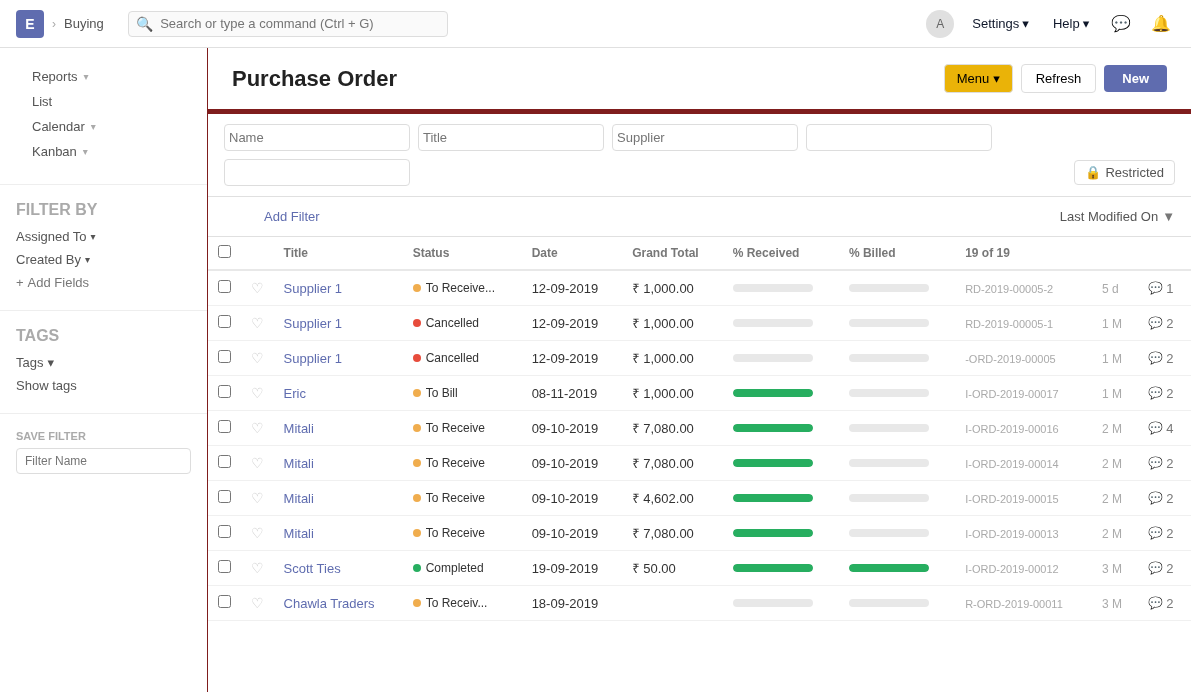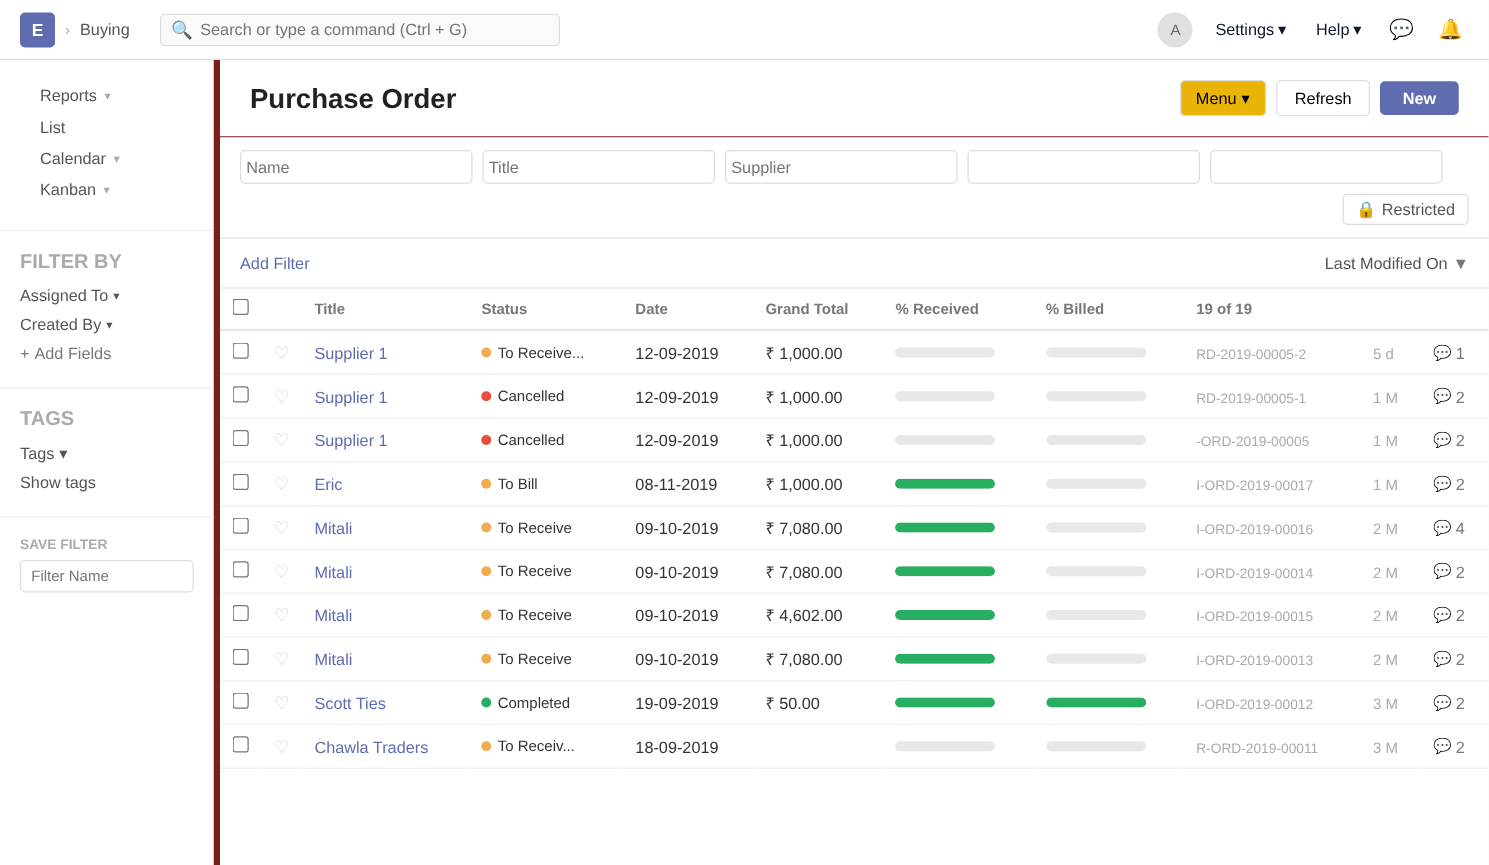--- a/index.html
+++ b/index.html
@@ -44,7 +44,7 @@
 
     
     .sidebar {
-      width: 176px; background: #fff; border-right: 5px solid #7f1d1d;
+      width: 208px; background: #fff; border-right: 1px solid #7f1d1d;
       padding: 16px 0; flex-shrink: 0; overflow-y: auto;
     }
     .sidebar-section { padding: 0 16px 12px; }

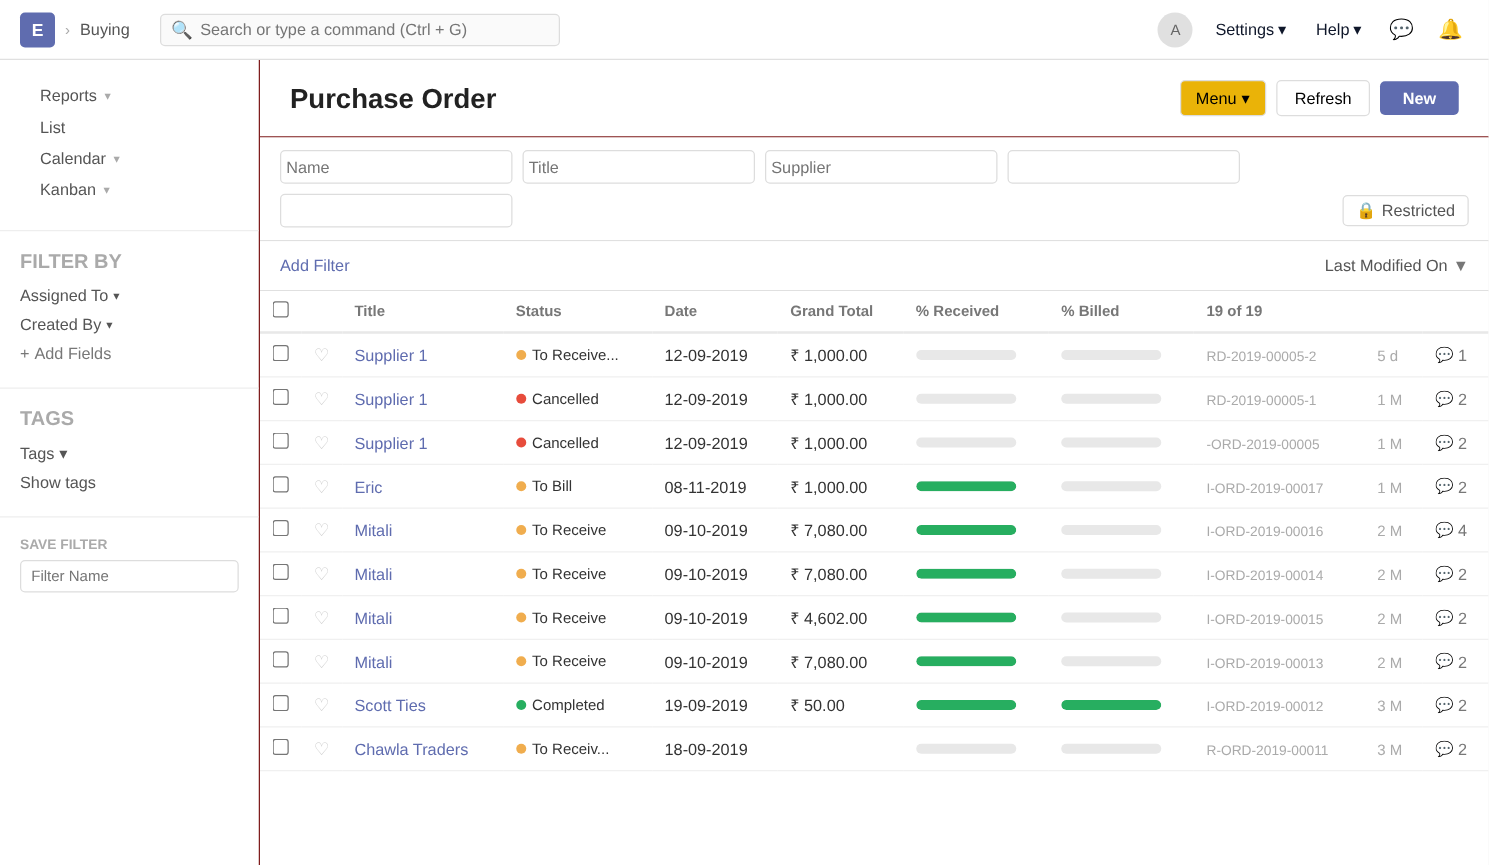--- a/index.html
+++ b/index.html
@@ -78,7 +78,7 @@
     
     .page-header {
       display: flex; align-items: center; justify-content: space-between;
-      padding: 16px 24px; background: #fff; border-bottom: 1px solid #7f1d1d;
+      padding: 16px 24px; background: #fff; border-bottom: 5px solid #7f1d1d;
     }
     .page-title { font-size: 22px; font-weight: 600; color: #222; }
     .page-actions { display: flex; gap: 8px; align-items: center; }

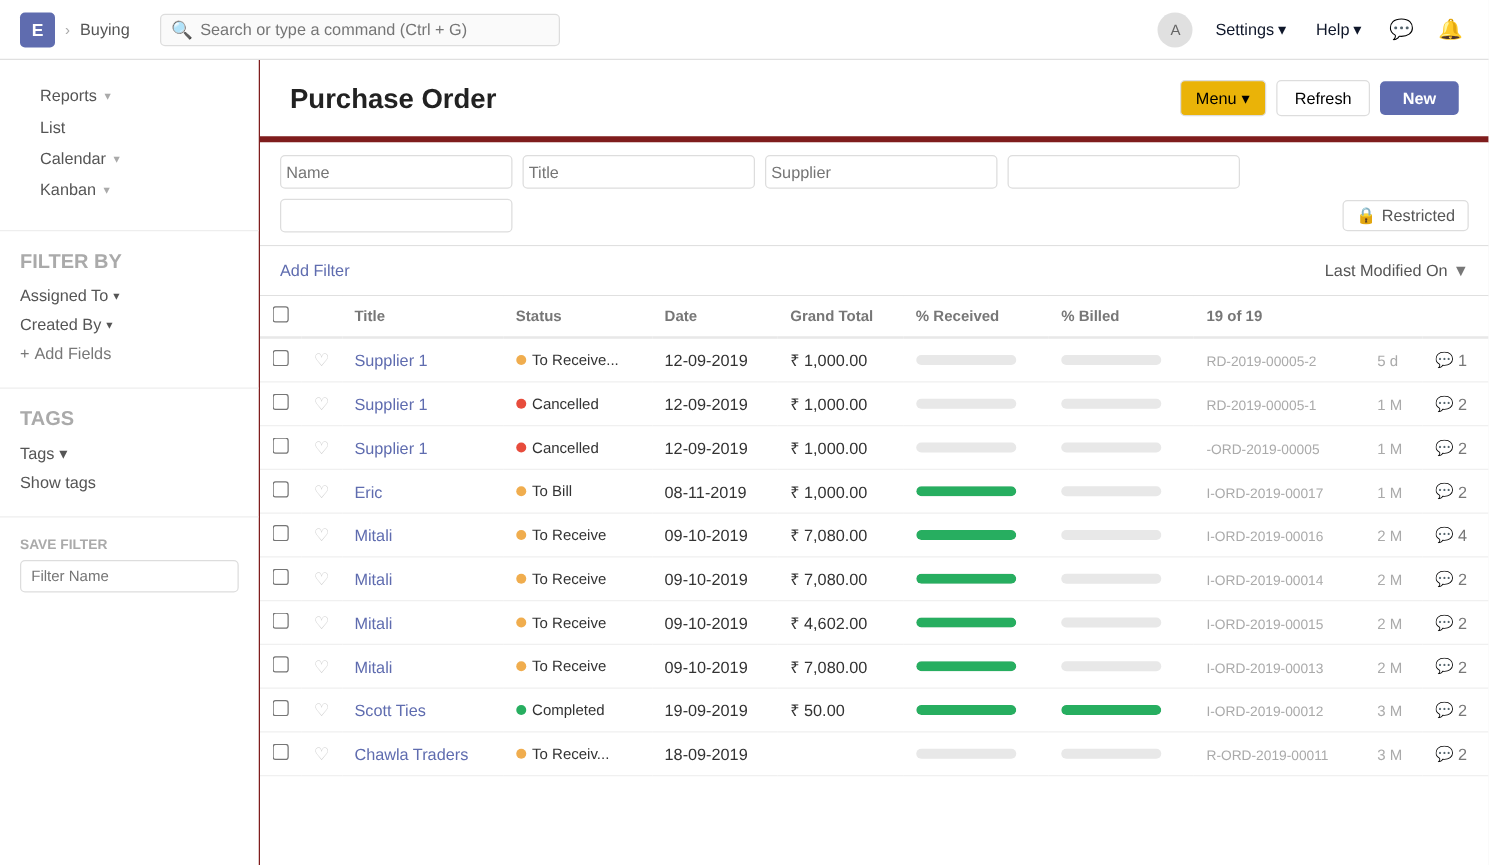--- a/index.html
+++ b/index.html
@@ -119,7 +119,7 @@
       padding: 8px 16px; background: #fff; border-bottom: 1px solid #e0e0e0;
     }
     .add-filter-btn {
-      background: none; border: none; color: #5f6caf; font-size: 13px; cursor: pointer; padding: 4px 0;
+      background: none; border: none; color: #5f6caf; font-size: 13px; cursor: pointer; padding: 4px 0; margin-left: 40px;
     }
     .last-modified { font-size: 13px; color: #555; display: flex; align-items: center; gap: 4px; }
     .sort-icon { cursor: pointer; color: #777; }

